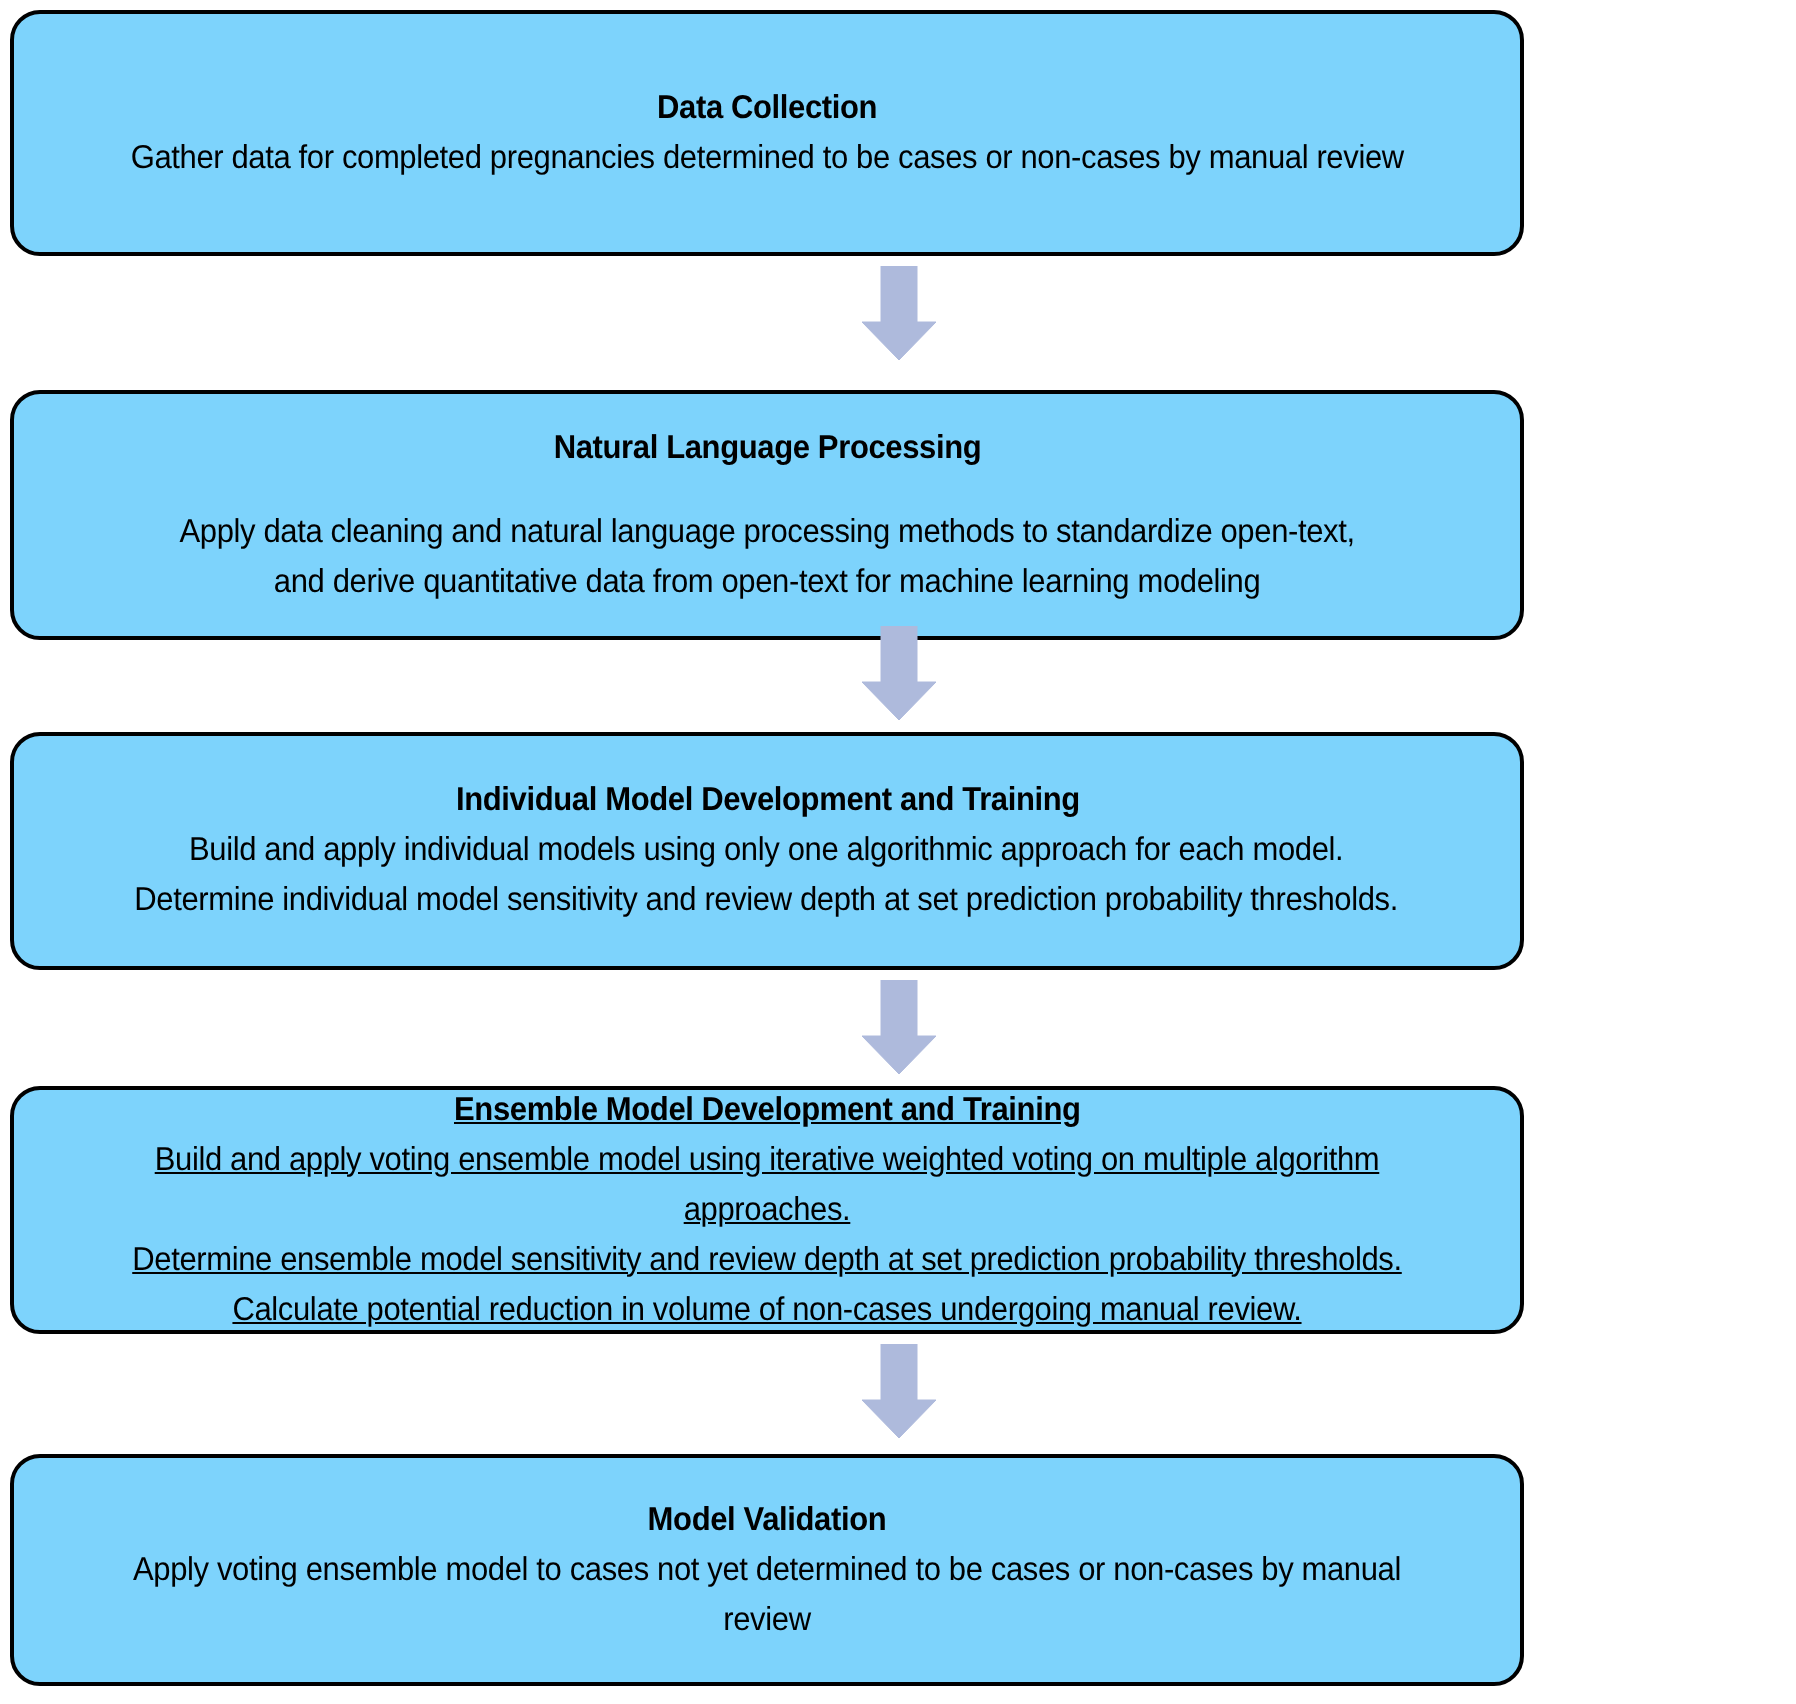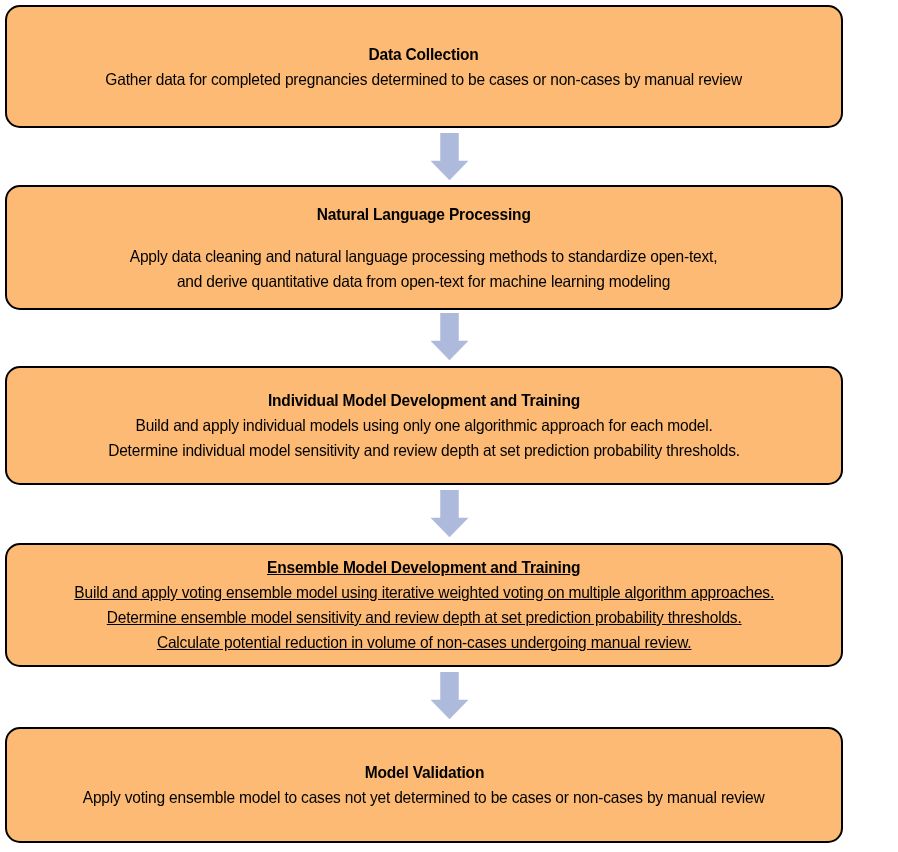--- a/index.html
+++ b/index.html
@@ -24,11 +24,11 @@
   .node {
     position: absolute;
     left: 5px;
-    width: 838px;
+    width: 757px;
     box-sizing: border-box;
     border: 2.5px solid #000000;
     border-radius: 15px;
-    background: #fdba74;
+    background: #7dd3fc;
     display: flex;
     flex-direction: column;
     align-items: center;

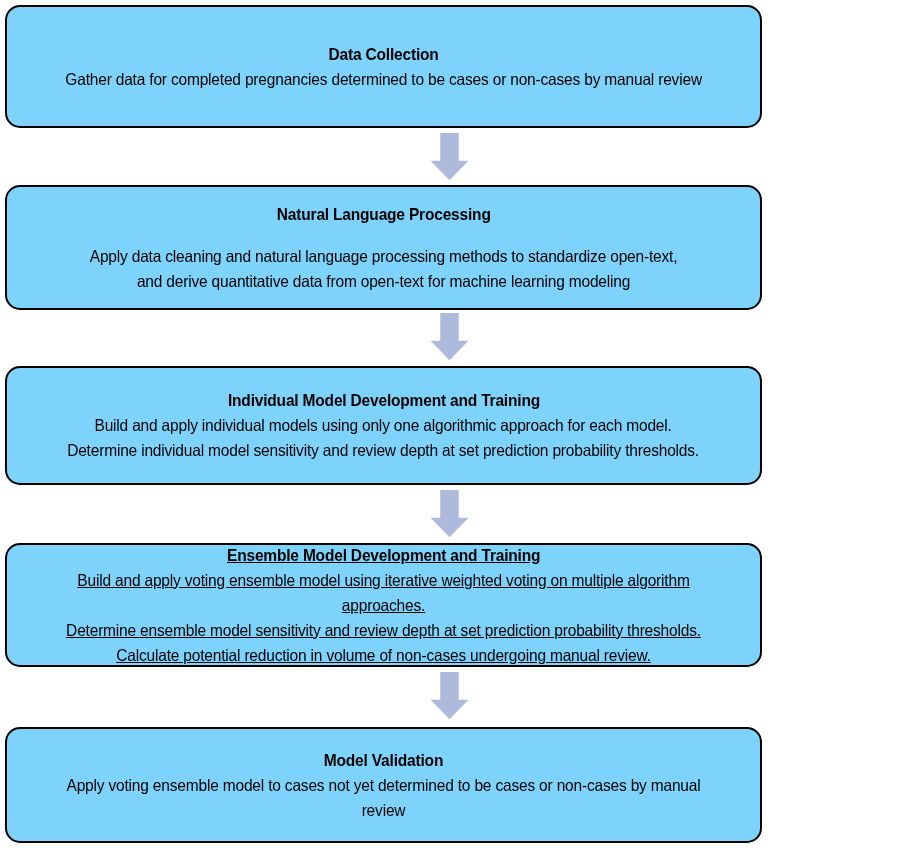--- a/index.html
+++ b/index.html
@@ -68,7 +68,7 @@
 
   
   #node-0 { top: 5px;   height: 123px; }
-  #node-1 { top: 185px; height: 125px; gap: 17px; }
+  #node-1 { top: 195px; height: 125px; gap: 17px; }
   #node-2 { top: 366px; height: 119px; }
   #node-3 { top: 543px; height: 124px; text-decoration: underline; }
   #node-4 { top: 727px; height: 116px; }

